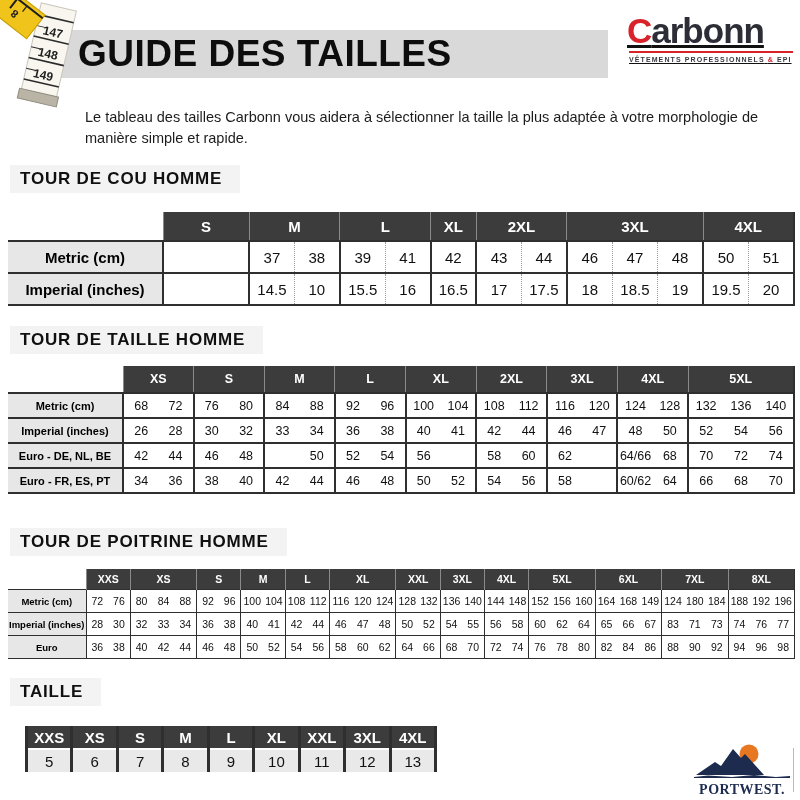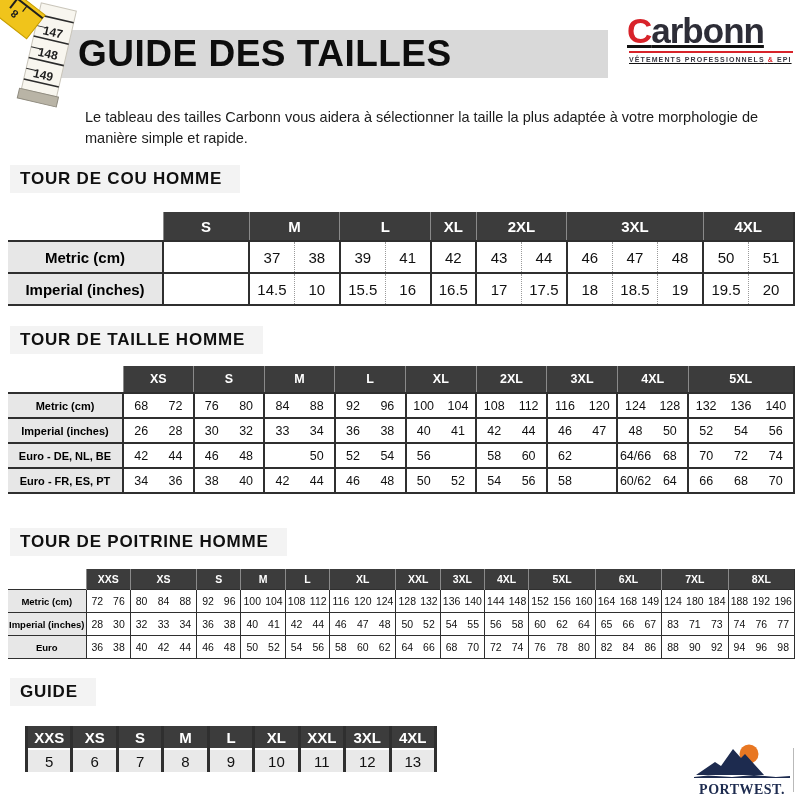--- a/index.html
+++ b/index.html
@@ -502,7 +502,7 @@
   </div>
 
   <div class="sec" id="sec3">
-    <h2 class="sect">GUIDE</h2>
+    <h2 class="sect">TAILLE</h2>
     <div class="tmount" id="t3">
         <table class="sz gants">
           <colgroup>

